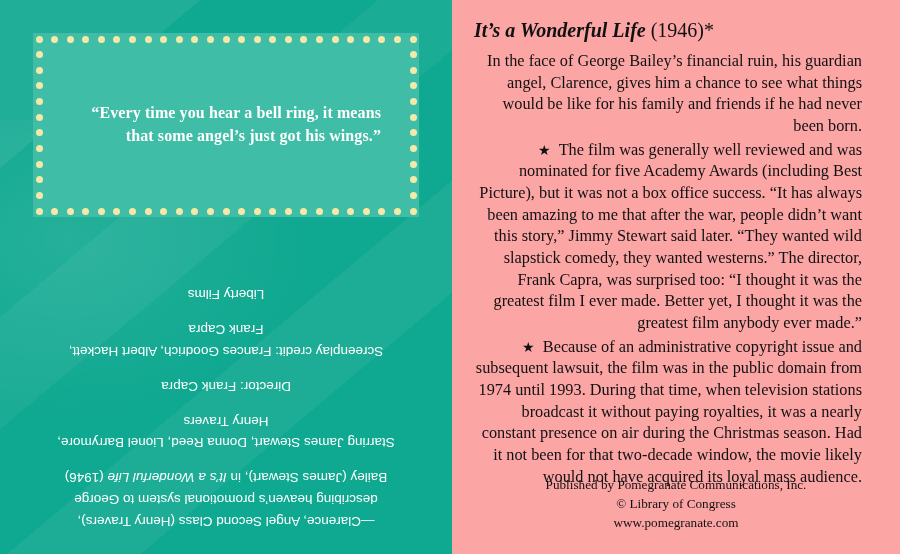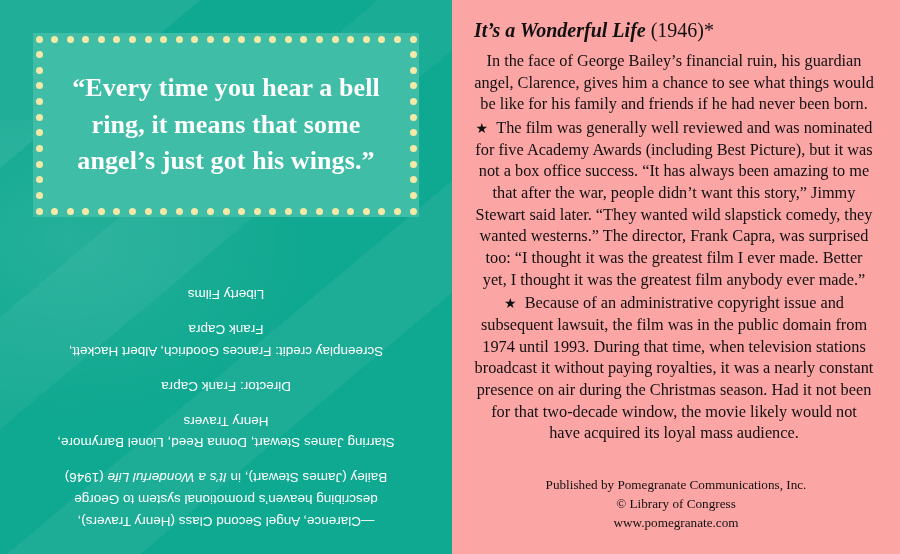--- a/index.html
+++ b/index.html
@@ -132,10 +132,10 @@
     font-style: normal;
   }
   .body-copy p {
-    margin: 0 4px 2px 0;
+    margin: 0 16px 2px 0;
     font-size: 16.3px;
     line-height: 1.33;
-    text-align: center;
+    text-align: right;
   }
   .body-copy p.star { text-indent: 0; }
   .star-glyph {

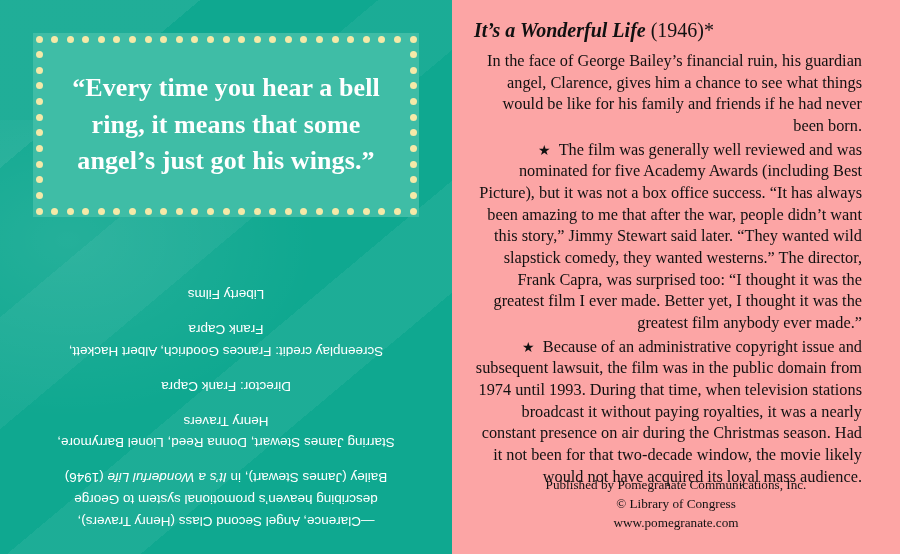--- a/index.html
+++ b/index.html
@@ -78,10 +78,10 @@
   .quote-text {
     font-family: "Liberation Serif", serif;
     color: #ffffff;
-    font-size: 26px;
+    font-size: 16px;
     font-weight: bold;
     line-height: 1.42;
-    text-align: center;
+    text-align: right;
     width: 310px;
     letter-spacing: 0.1px;
   }

